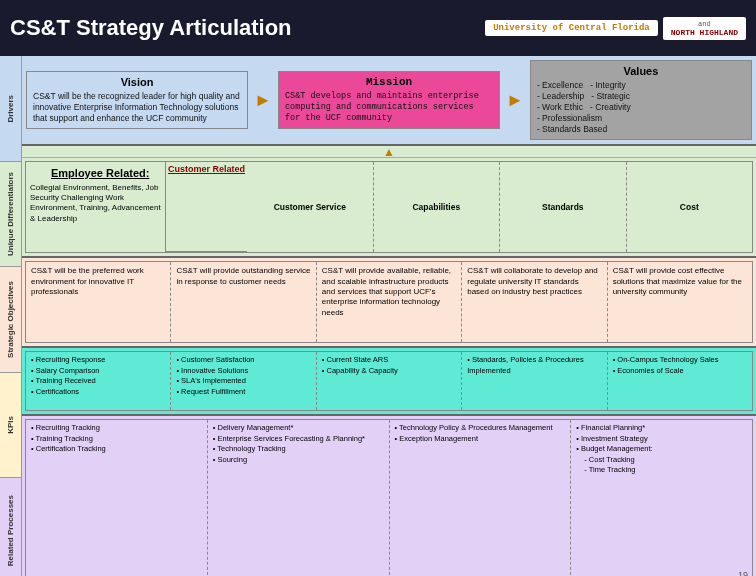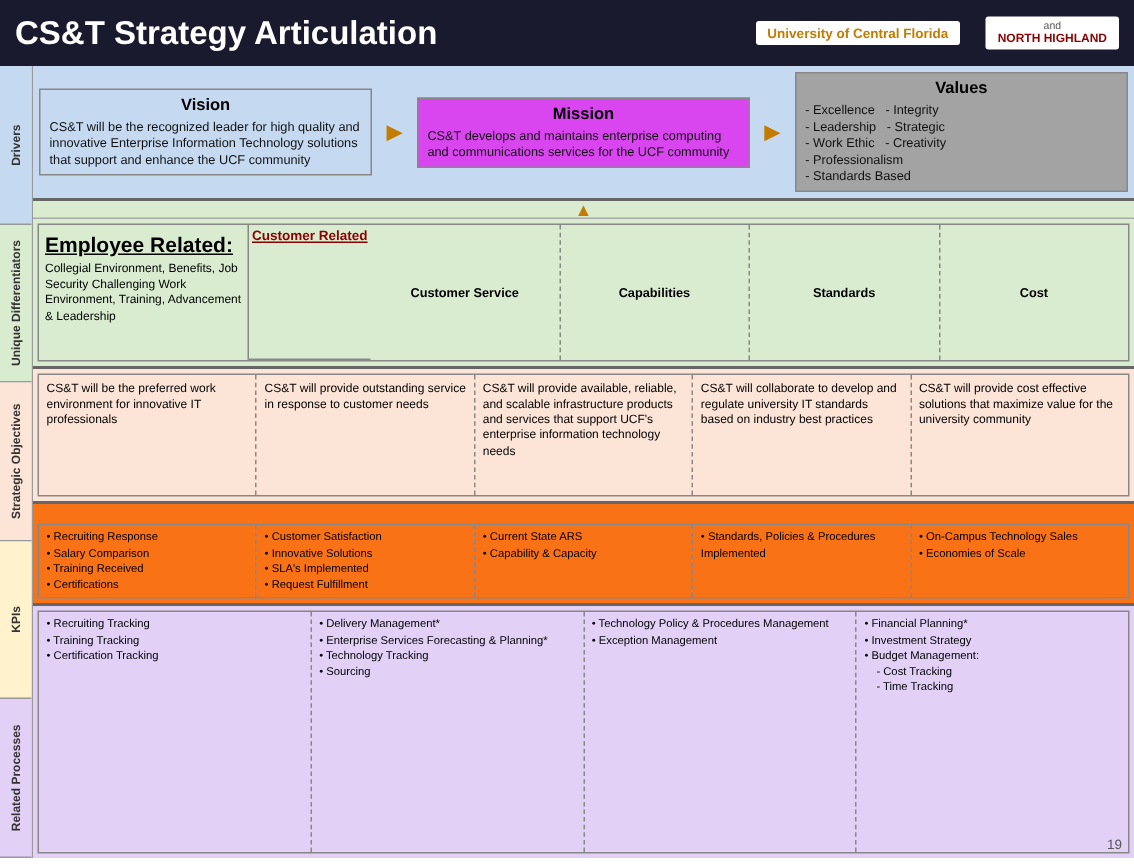--- a/index.html
+++ b/index.html
@@ -10,7 +10,7 @@
       background: #1a1a2e;
       display: flex;
       align-items: center;
-      height: 44px;
+      height: 56px;
       padding: 0 10px;
     }
     .header-title {

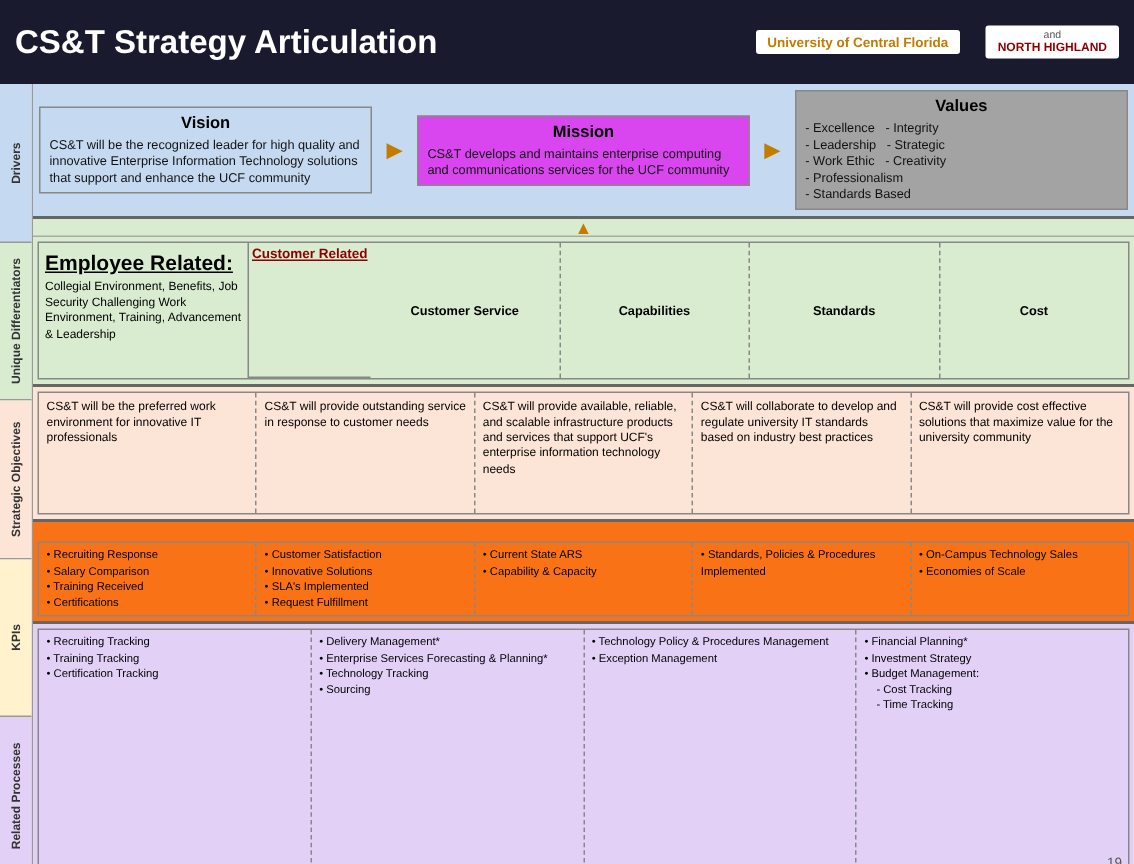--- a/index.html
+++ b/index.html
@@ -22,7 +22,8 @@
     .header-logo {
       display: flex;
       align-items: center;
-      gap: 17px;
+      gap: 5px;
+      font-family: Liberation Mono, monospace;
     }
     .ucf-logo {
       background: #fff;

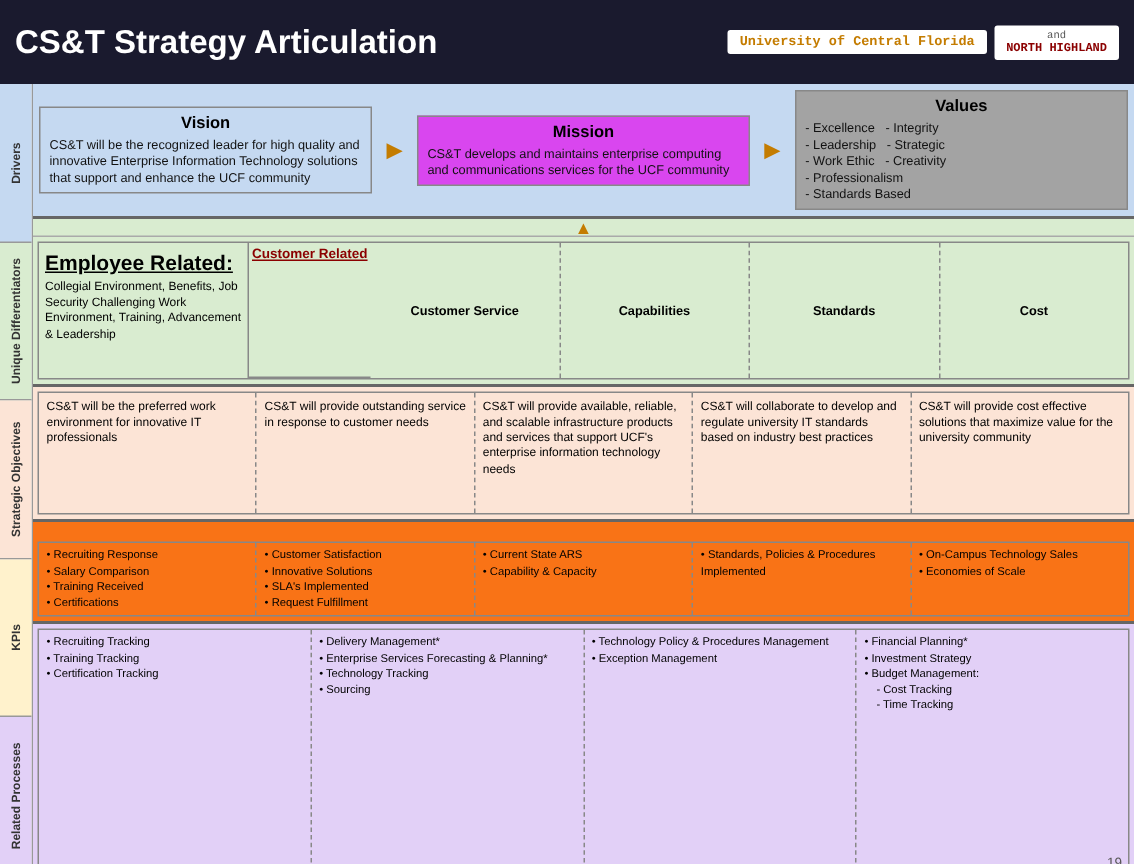--- a/index.html
+++ b/index.html
@@ -274,7 +274,7 @@
 
       <div class="arrow-right">►</div>
 
-      <div style="flex:1; border:1px solid #888; padding:4px 6px; background:#d946ef;">
+      <div style="flex:1; border:1px solid #888; padding:4px 6px; background:#ec4899;font-family:Liberation Mono, monospace;">
         <div class="vmv-title">Mission</div>
         <div class="vmv-body">CS&amp;T develops and maintains enterprise computing and communications services for the UCF community</div>
       </div>

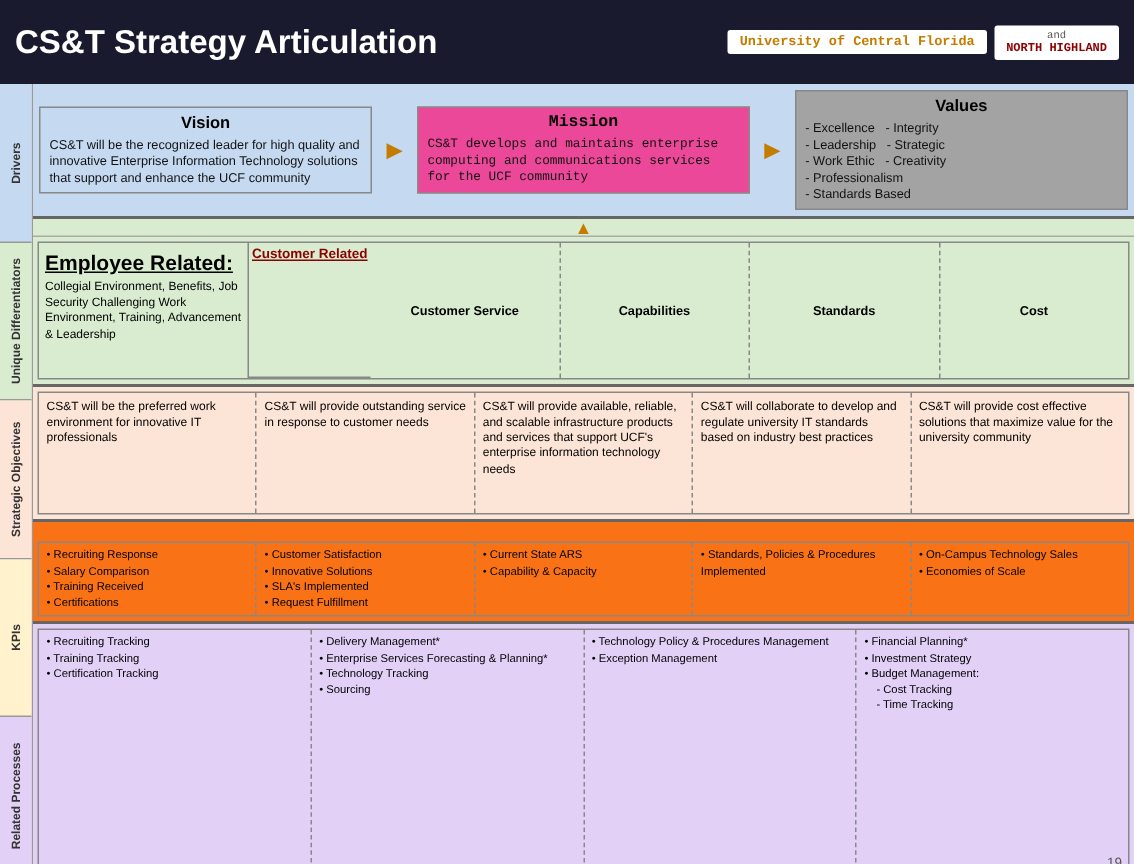--- a/index.html
+++ b/index.html
@@ -303,7 +303,7 @@
         <div style="display:flex; height:100%;">
 
           <div style="width:140px; border-right:1px solid #888; padding:4px; font-size:8px; line-height:1.3;">
-            <div style="font-weight:bold; text-decoration:underline; margin-bottom:2px; font-size:14px;">Employee Related:</div>
+            <div style="font-weight:bold; text-decoration:underline; margin-bottom:2px; font-size:11px;margin-left:21px;">Employee Related:</div>
             <div>Collegial Environment, Benefits, Job Security Challenging Work Environment, Training, Advancement &amp; Leadership</div>
           </div>
 

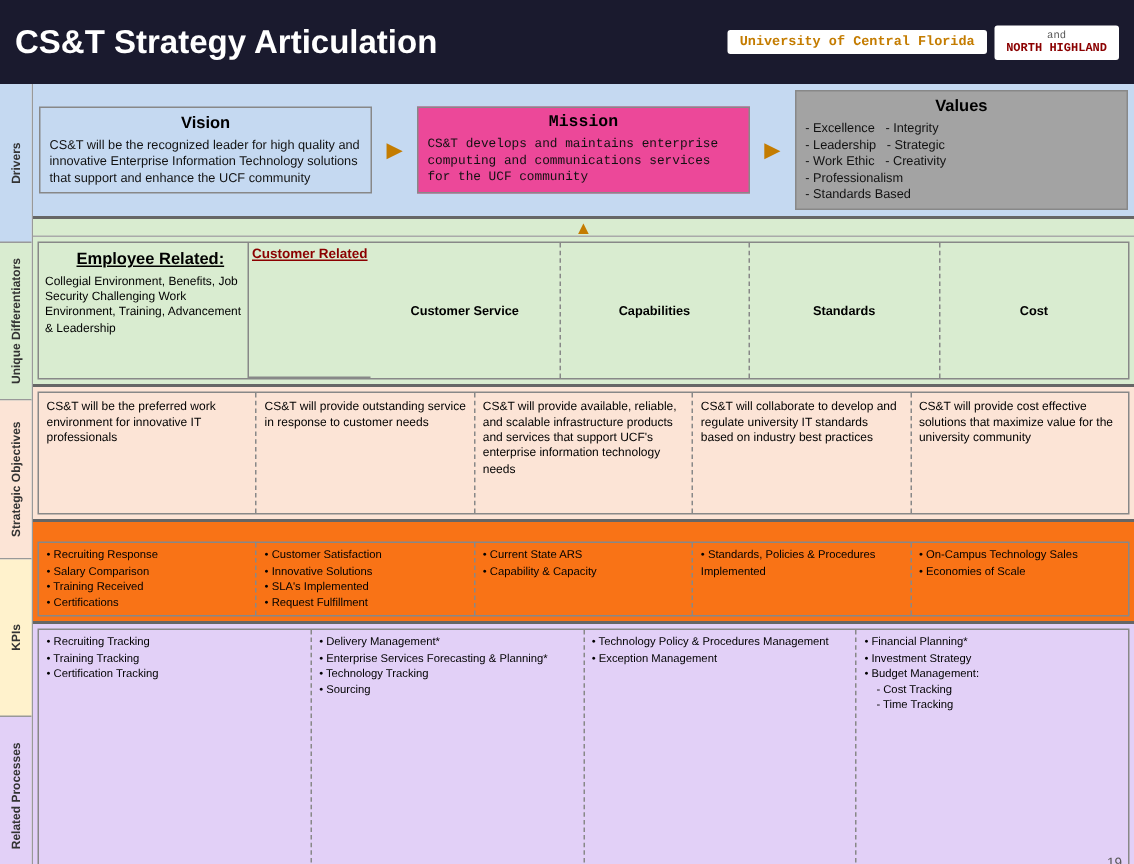--- a/index.html
+++ b/index.html
@@ -171,9 +171,8 @@
     .row-kpi {
       display: flex;
       border-bottom: 2px solid #666;
-      background: #f97316;
+      background: #5eead4;
       min-height: 68px;
-      align-items: flex-end;
     }
     .kpi-inner {
       flex: 1;

